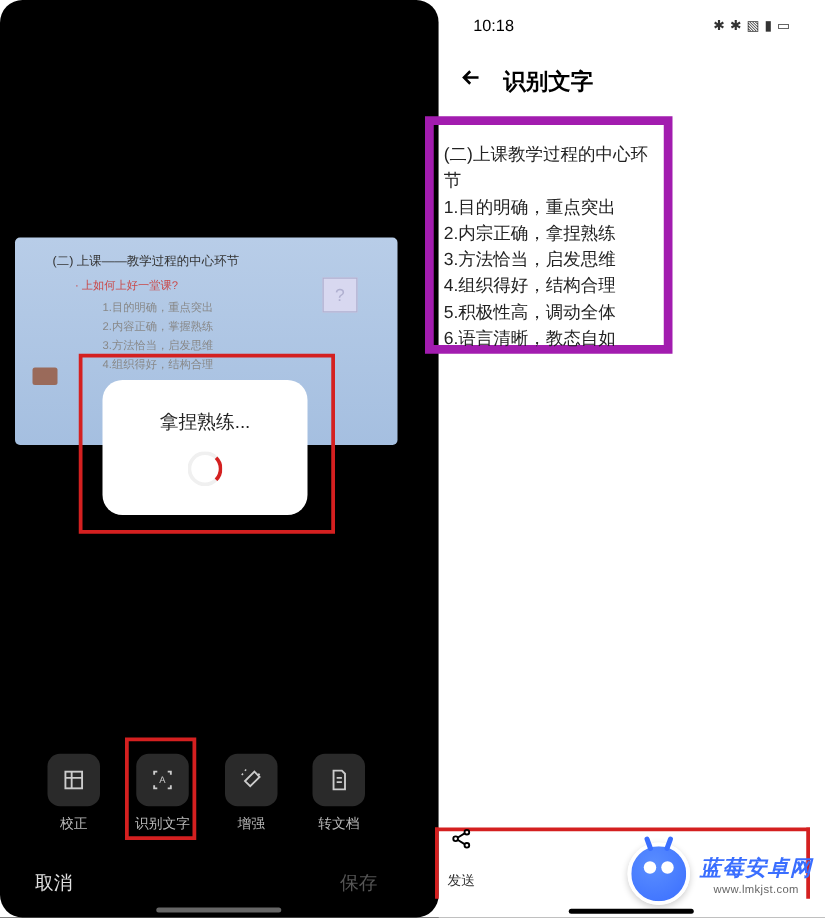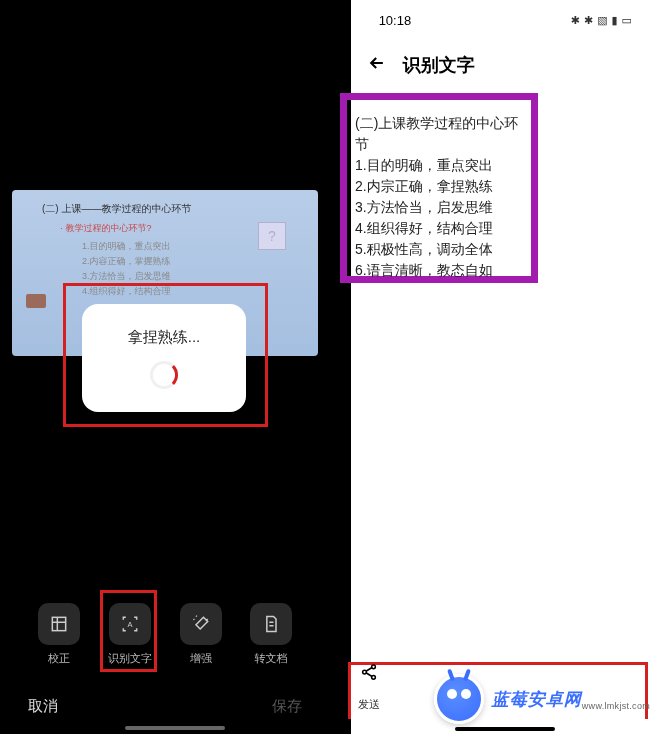--- a/index.html
+++ b/index.html
@@ -25,6 +25,7 @@
       height: 734px;
       background: #000;
       position: relative;
+      border-radius: 18px;
     }
     .right-panel {
       width: 330px;

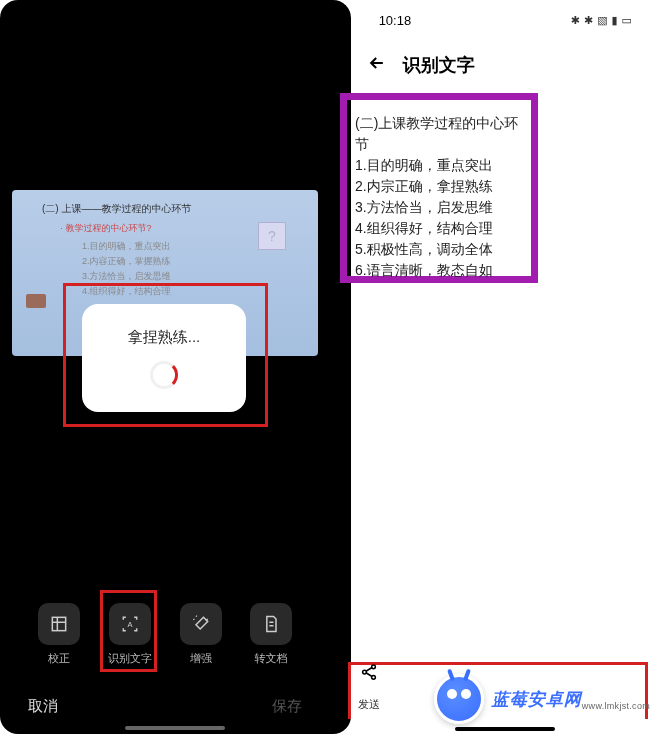--- a/index.html
+++ b/index.html
@@ -332,7 +332,7 @@
 
     <div class="captured-image">
       <div class="captured-header">(二) 上课——教学过程的中心环节</div>
-      <div class="captured-subhead">· 教学过程的中心环节?</div>
+      <div class="captured-subhead">· 上如何上好一堂课?</div>
       <div class="captured-line">1.目的明确，重点突出</div>
       <div class="captured-line">2.内容正确，掌握熟练</div>
       <div class="captured-line">3.方法恰当，启发思维</div>

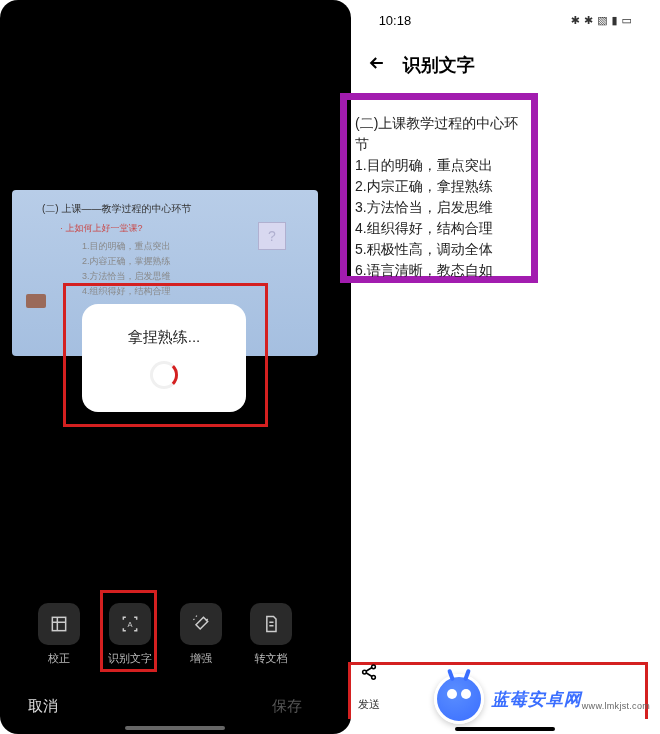--- a/index.html
+++ b/index.html
@@ -307,7 +307,8 @@
     .watermark-antenna-r { right: 12px; transform: rotate(20deg);}
     .watermark-text {
       display: flex;
-      align-items: flex-end;
+      flex-direction: column;
+      align-items: center;
     }
     .watermark-title {
       font-size: 17px;

